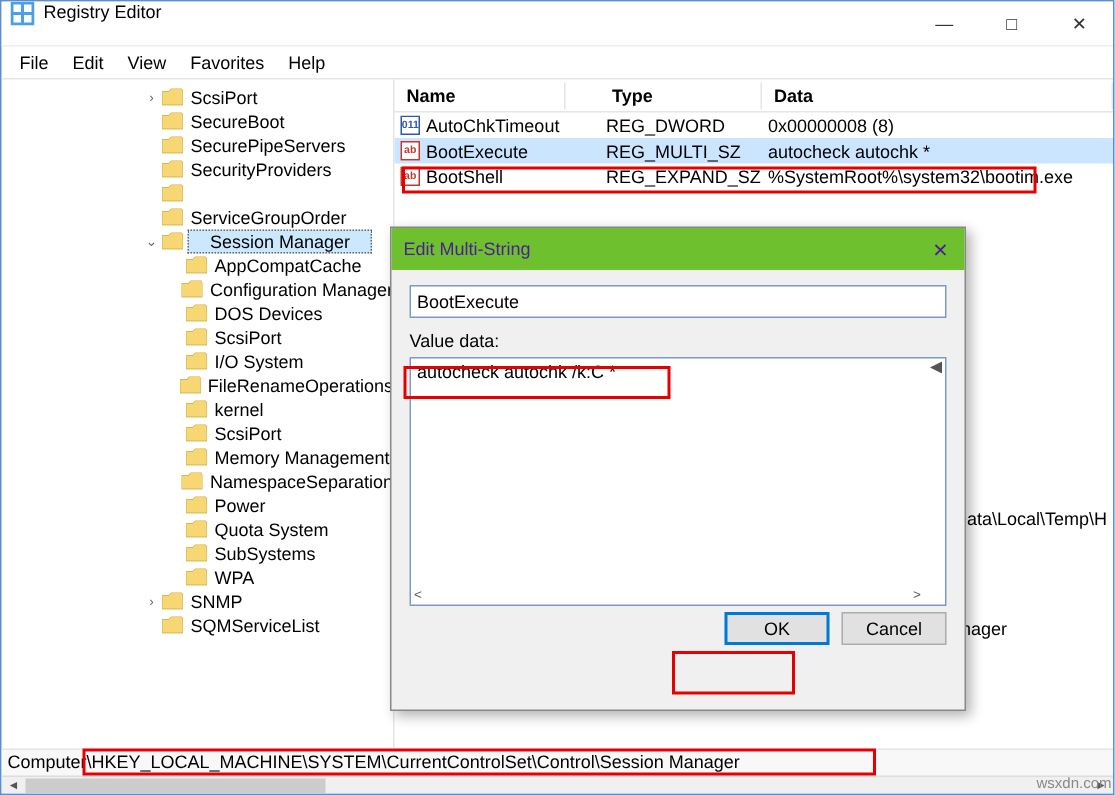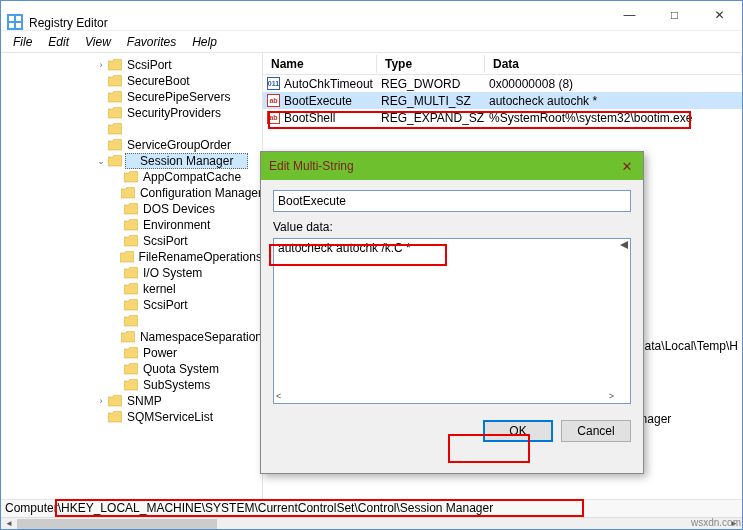--- a/index.html
+++ b/index.html
@@ -5,7 +5,7 @@
   * { box-sizing: border-box; margin: 0; padding: 0; font-family: "Segoe UI", Tahoma, sans-serif; font-size: 12px; }
   body { width: 743px; height: 530px; background: #fff; overflow: hidden; position: relative; border: 1px solid #5a8ed0; }
   
-  .titlebar { height: 30px; display: flex; align-items: flex-end; padding: 0 0 0 6px; background: #fff; border-bottom: 1px solid #eee; }
+  .titlebar { height: 30px; display: flex; align-items: flex-start; padding: 0 0 0 6px; background: #fff; border-bottom: 1px solid #eee; }
   .titlebar .icon-box { width: 16px; height: 16px; margin-right: 6px; }
   .titlebar .title { flex: 1; }
   .winbtns { display: flex; }

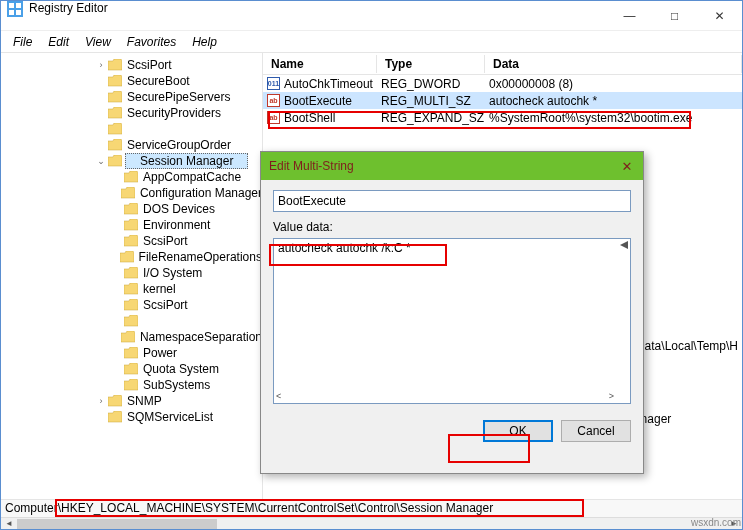--- a/index.html
+++ b/index.html
@@ -12,7 +12,7 @@
   .winbtn { width: 45px; height: 30px; display: flex; align-items: center; justify-content: center; color: #333; }
   
   .menubar { height: 22px; display: flex; align-items: center; padding: 0 4px; border-bottom: 1px solid #e5e5e5; }
-  .menubar span { padding: 20px 8px; font-style: italic; }
+  .menubar span { padding: 20px 8px; }
   
   .content { position: absolute; top: 52px; left: 0; right: 0; bottom: 30px; display: flex; }
   

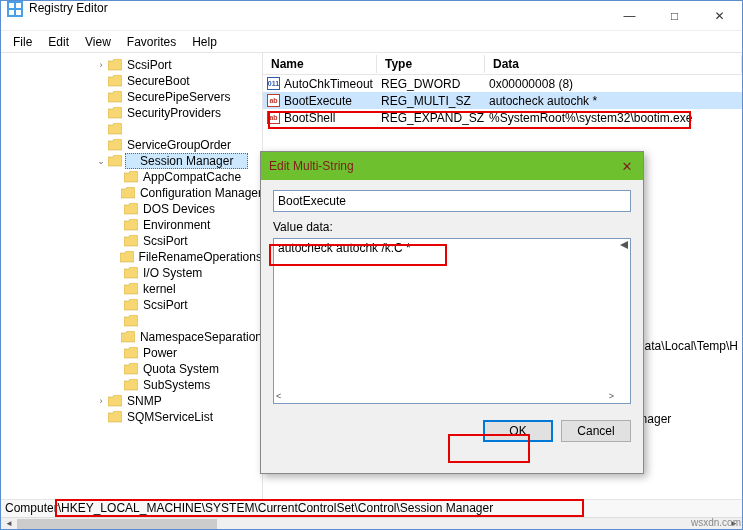--- a/index.html
+++ b/index.html
@@ -28,7 +28,7 @@
   .list { flex: 1; position: relative; }
   .list-header { display: flex; border-bottom: 1px solid #e5e5e5; height: 22px; align-items: center; font-weight: bold; }
   .list-header div { padding: 2px 8px; border-right: 1px solid #e5e5e5; }
-  .col-name { width: 114px; } .col-type { width: 108px; } .col-data { flex: 1; }
+  .col-name { width: 114px; } .col-type { width: 108px; margin-left: 23px; } .col-data { flex: 1; }
   .list-row { display: flex; height: 17px; align-items: center; }
   .list-row > div { padding: 0 4px; white-space: nowrap; overflow: hidden; }
   .list-row .col-name { display: flex; align-items: center; gap: 4px; }

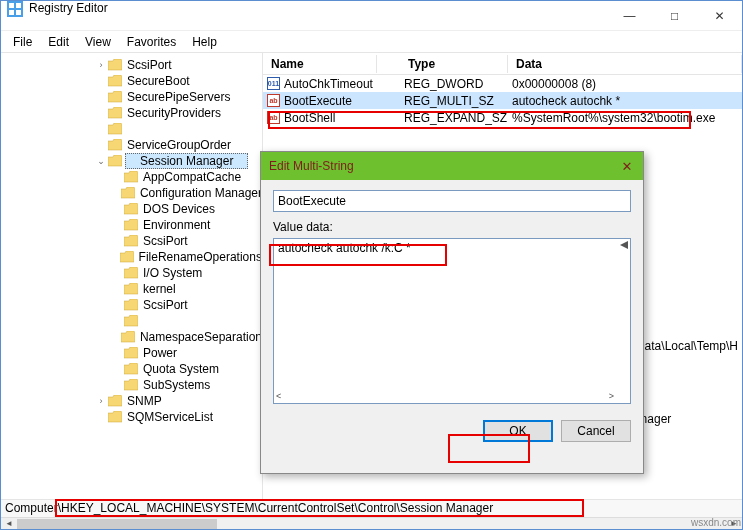--- a/index.html
+++ b/index.html
@@ -44,7 +44,7 @@
   
   
   .dialog { position: absolute; left: 259px; top: 150px; width: 384px; height: 323px; background: #f0f0f0; border: 1px solid #888; box-shadow: 3px 3px 8px rgba(0,0,0,.3); }
-  .dlg-title { background: #6ec02e; color: #7f1d1d; height: 28px; display: flex; align-items: center; padding: 0 8px; }
+  .dlg-title { background: #6ec02e; color: #4c1d95; height: 28px; display: flex; align-items: center; padding: 0 8px; }
   .dlg-title .t { flex: 1; }
   .dlg-close { width: 16px; height: 16px; display: flex; align-items: center; justify-content: center; font-size: 13px; }
   .dlg-body { padding: 10px 12px 8px 12px; }

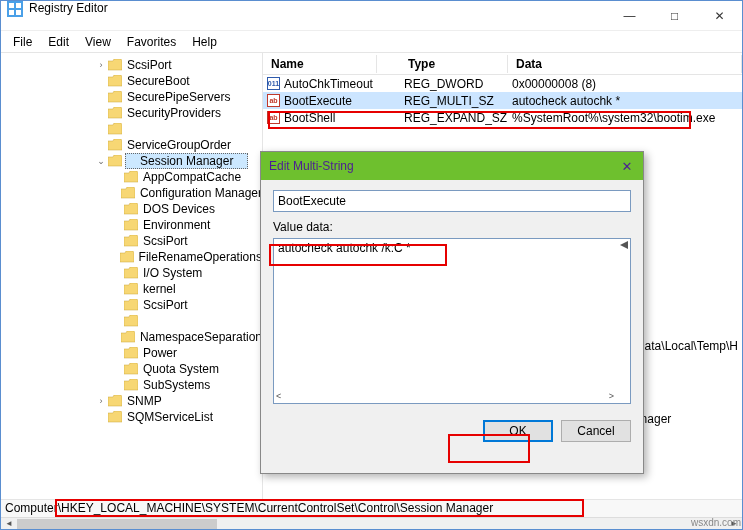--- a/index.html
+++ b/index.html
@@ -190,16 +190,6 @@
           </svg>
         </span>
         <span class="tree-label">DOS Devices</span>
-      </div>
-      <div class="tree-row">
-        <span class="indenter" style="width:110px"></span>
-        <span class="arrow"></span>
-        <span class="folder">
-          <svg viewBox="0 0 14 12">
-            <path d="M0 2 L5 2 L6 0 L13 0 L14 2 L14 11 L0 11 Z" fill="#f7d774" stroke="#caa53b" stroke-width="0.5"></path>
-          </svg>
-        </span>
-        <span class="tree-label">Environment</span>
       </div>
       <div class="tree-row">
         <span class="indenter" style="width:110px"></span>

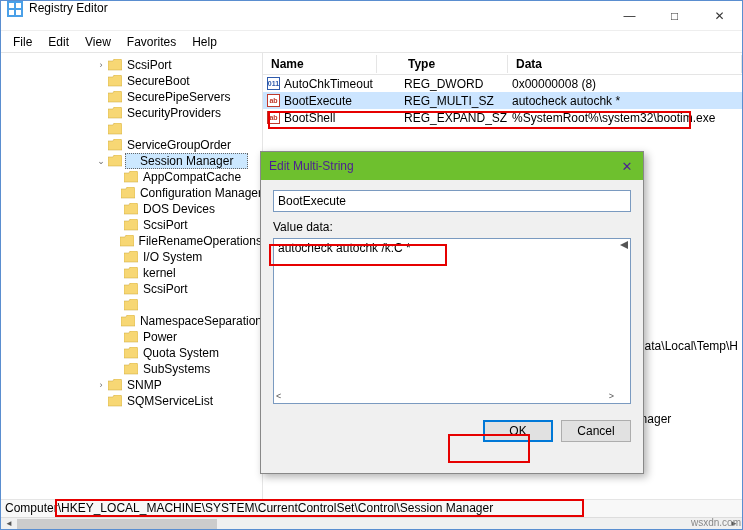--- a/index.html
+++ b/index.html
@@ -209,17 +209,17 @@
             <path d="M0 2 L5 2 L6 0 L13 0 L14 2 L14 11 L0 11 Z" fill="#f7d774" stroke="#caa53b" stroke-width="0.5"></path>
           </svg>
         </span>
+        <span class="tree-label">I/O System</span>
+      </div>
+      <div class="tree-row">
+        <span class="indenter" style="width:110px"></span>
+        <span class="arrow"></span>
+        <span class="folder">
+          <svg viewBox="0 0 14 12">
+            <path d="M0 2 L5 2 L6 0 L13 0 L14 2 L14 11 L0 11 Z" fill="#f7d774" stroke="#caa53b" stroke-width="0.5"></path>
+          </svg>
+        </span>
         <span class="tree-label">FileRenameOperations</span>
-      </div>
-      <div class="tree-row">
-        <span class="indenter" style="width:110px"></span>
-        <span class="arrow"></span>
-        <span class="folder">
-          <svg viewBox="0 0 14 12">
-            <path d="M0 2 L5 2 L6 0 L13 0 L14 2 L14 11 L0 11 Z" fill="#f7d774" stroke="#caa53b" stroke-width="0.5"></path>
-          </svg>
-        </span>
-        <span class="tree-label">I/O System</span>
       </div>
       <div class="tree-row">
         <span class="indenter" style="width:110px"></span>

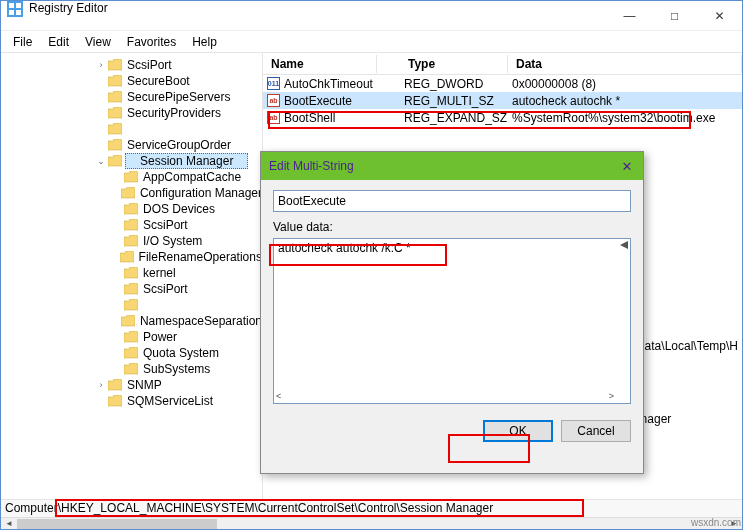--- a/index.html
+++ b/index.html
@@ -249,6 +249,7 @@
             <path d="M0 2 L5 2 L6 0 L13 0 L14 2 L14 11 L0 11 Z" fill="#f7d774" stroke="#caa53b" stroke-width="0.5"></path>
           </svg>
         </span>
+        <span class="tree-label">Memory Management</span>
       </div>
       <div class="tree-row">
         <span class="indenter" style="width:110px"></span>

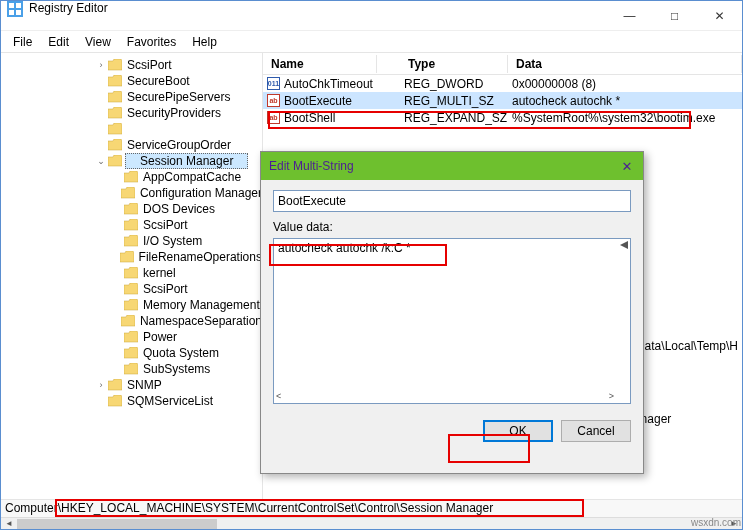--- a/index.html
+++ b/index.html
@@ -290,6 +290,16 @@
           </svg>
         </span>
         <span class="tree-label">SubSystems</span>
+      </div>
+      <div class="tree-row">
+        <span class="indenter" style="width:110px"></span>
+        <span class="arrow"></span>
+        <span class="folder">
+          <svg viewBox="0 0 14 12">
+            <path d="M0 2 L5 2 L6 0 L13 0 L14 2 L14 11 L0 11 Z" fill="#f7d774" stroke="#caa53b" stroke-width="0.5"></path>
+          </svg>
+        </span>
+        <span class="tree-label">WPA</span>
       </div>
       <div class="tree-row">
         <span class="indenter" style="width:94px"></span>

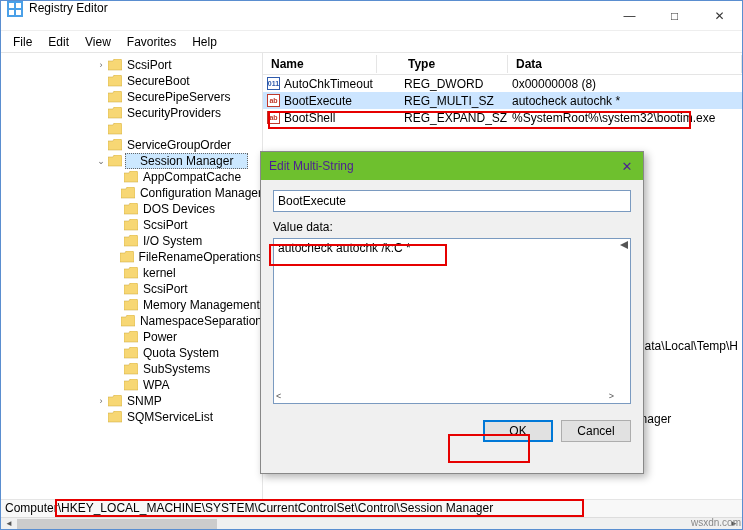--- a/index.html
+++ b/index.html
@@ -52,7 +52,7 @@
   .txt-input { width: 100%; height: 22px; border: 1px solid #7a9ac0; background: #fff; padding: 2px 4px; }
   .multi { width: 100%; height: 166px; border: 1px solid #7a9ac0; background: #fff; padding: 2px 4px; resize: none; position: relative; }
   .multi-label-line {}
-  .btn-row { display: flex; justify-content: flex-end; gap: 8px; margin-top: 16px; }
+  .btn-row { display: flex; justify-content: flex-end; gap: 8px; margin-top: 4px; }
   .btn { width: 70px; height: 22px; background: #e1e1e1; border: 1px solid #adadad; display: flex; align-items: center; justify-content: center; }
   .btn.primary { border: 2px solid #0078d7; }
   

